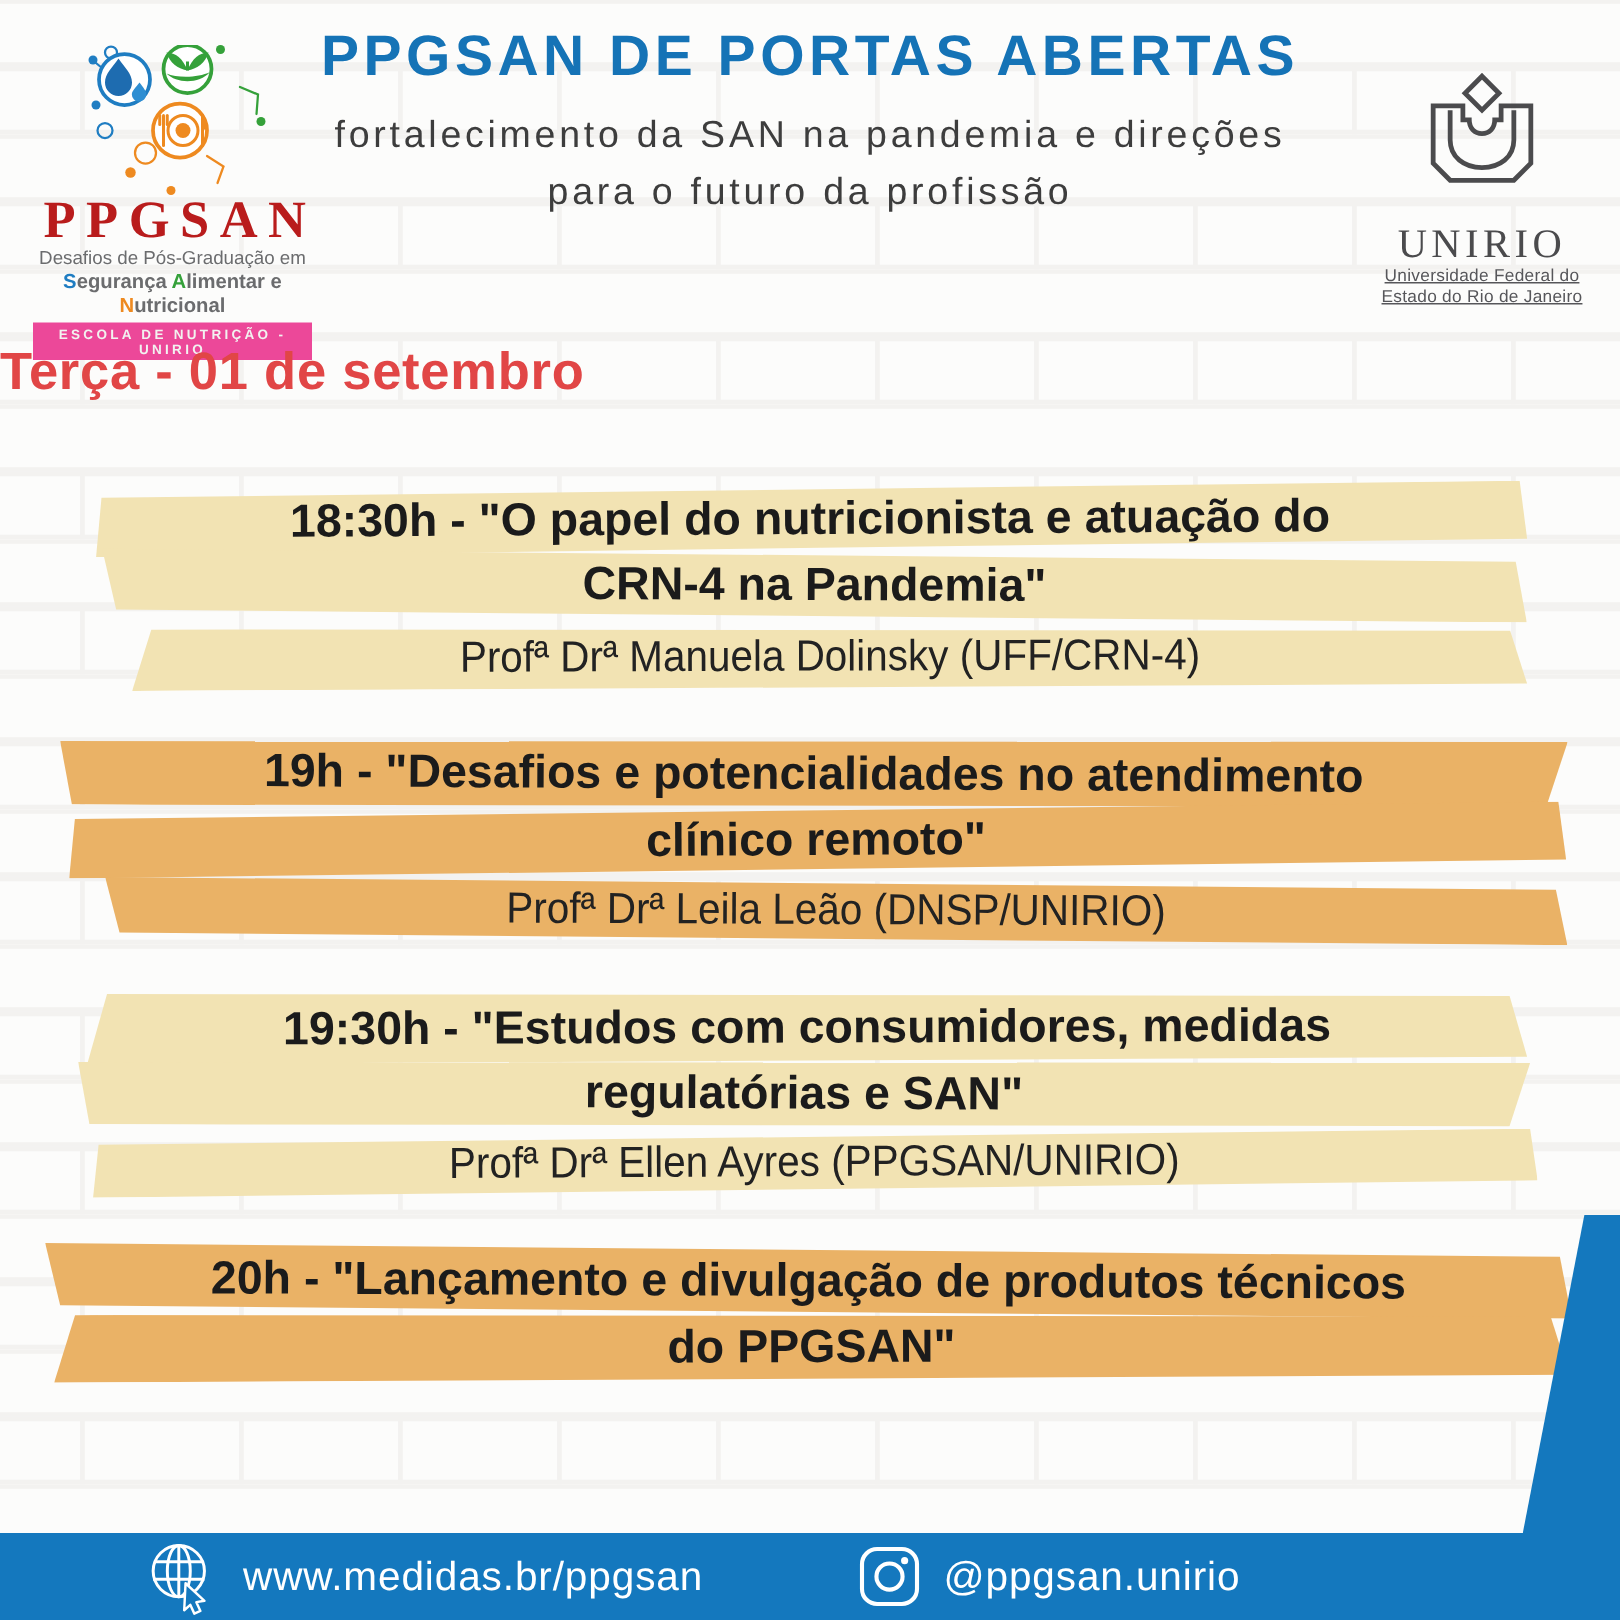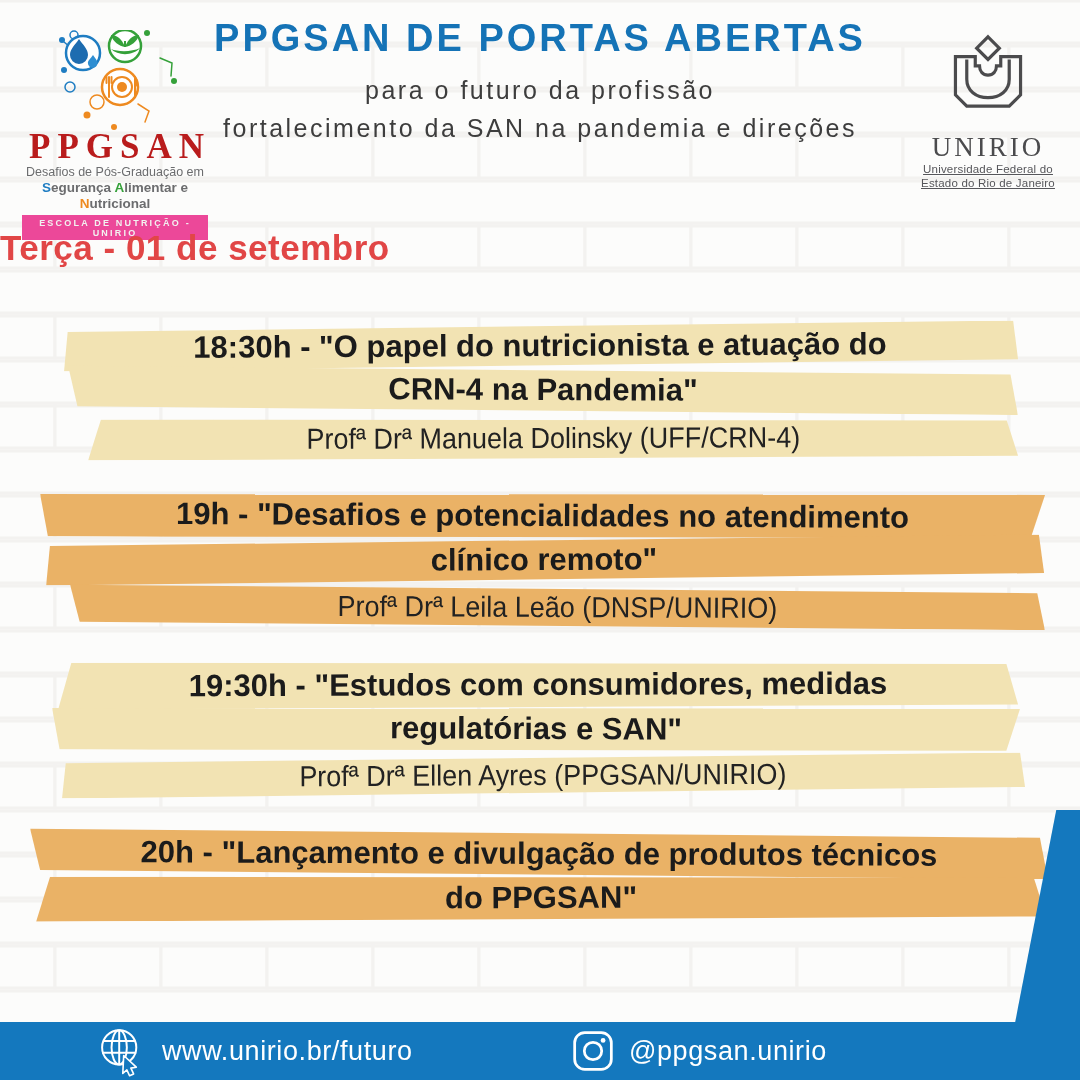--- a/index.html
+++ b/index.html
@@ -120,8 +120,8 @@
   <div class="layer title-block">
     <h1 class="main-title" style="color: rgb(21, 115, 182);">PPGSAN DE PORTAS ABERTAS</h1>
     <div class="subtitle">
+      <div>fortalecimento da SAN na pandemia e direções</div>
       <div>para o futuro da profissão</div>
-      <div>fortalecimento da SAN na pandemia e direções</div>
     </div>
   </div>
 

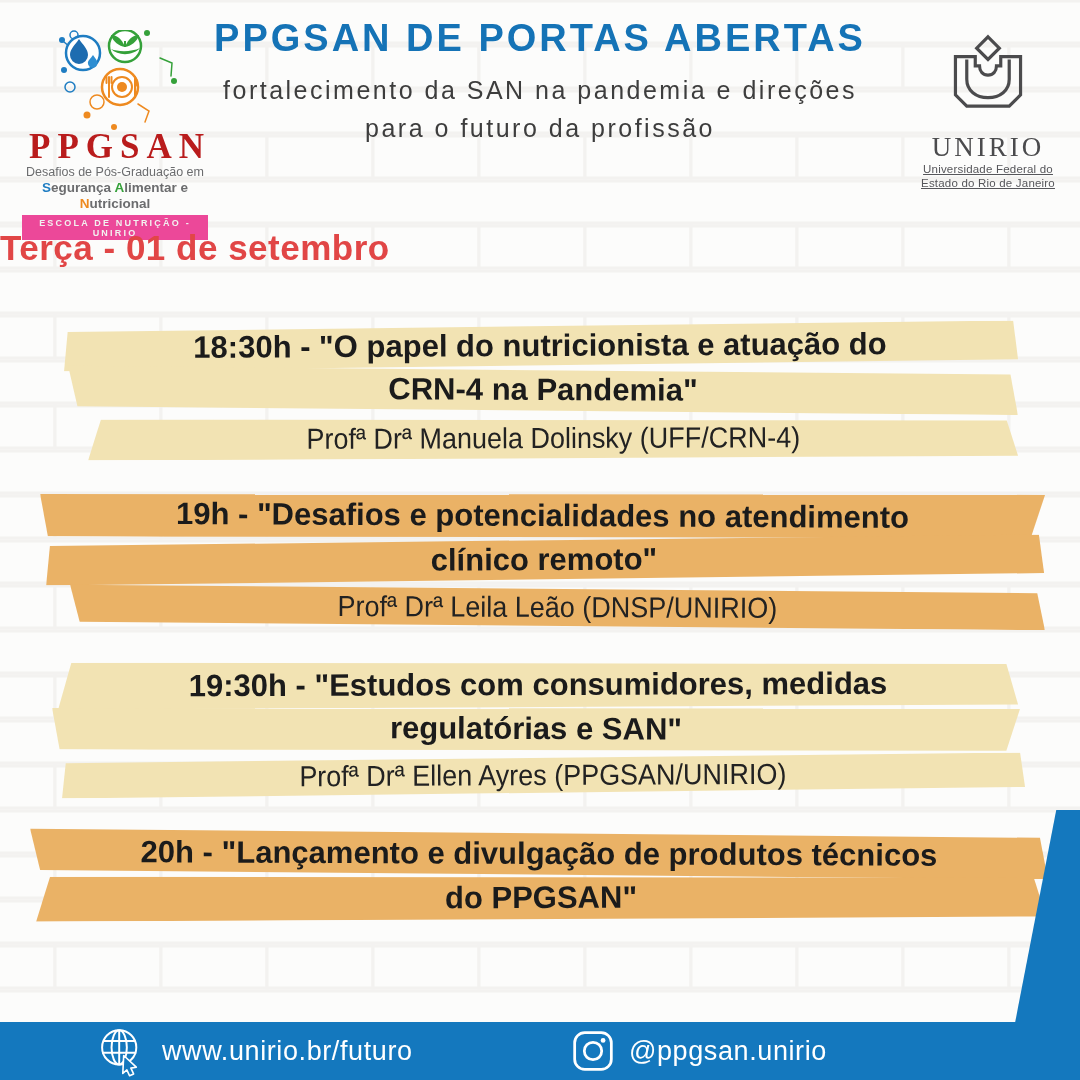--- a/index.html
+++ b/index.html
@@ -26,7 +26,7 @@
   .subtitle div{font-size:25px;letter-spacing:2.5px;color:#3d3d3d;line-height:37.5px;}
 
   
-  .unirio-logo{left:902px;top:34px;width:172px;text-align:center;color:#4b4b4d;}
+  .unirio-logo{left:902px;top:48px;width:172px;text-align:center;color:#4b4b4d;}
   .unirio-name{font-family:"Liberation Serif",serif;font-size:27px;letter-spacing:3px;line-height:30px;margin-top:2px;}
   .unirio-sub div{font-size:11.5px;color:#56565a;line-height:14px;letter-spacing:0.2px;text-decoration:underline;}
 

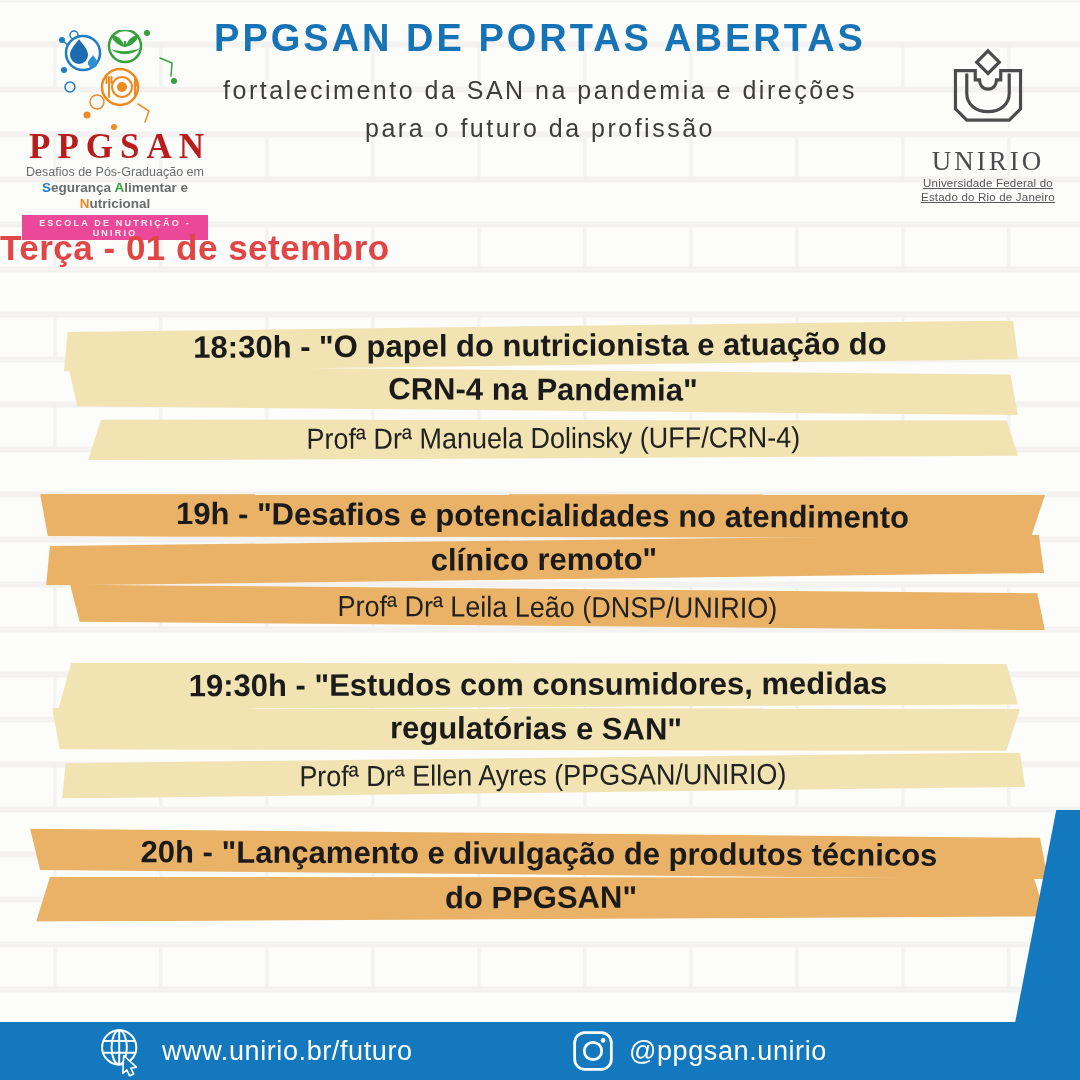--- a/index.html
+++ b/index.html
@@ -200,7 +200,7 @@
         </g>
         <path d="M33,36 L47,49 L41,50 L44,56.5 L39.5,58.5 L36.5,52 L32,56 Z" fill="#1478be" stroke="#ffffff" stroke-width="1.8" stroke-linejoin="round"></path>
       </svg>
-      <span class="footer-text">www.unirio.br/futuro</span>
+      <span class="footer-text">www.medidas.br/ppgsan</span>
     </div>
     <div class="footer-group insta-group">
       <svg width="44" height="44" viewBox="0 0 48 48" aria-hidden="true">

